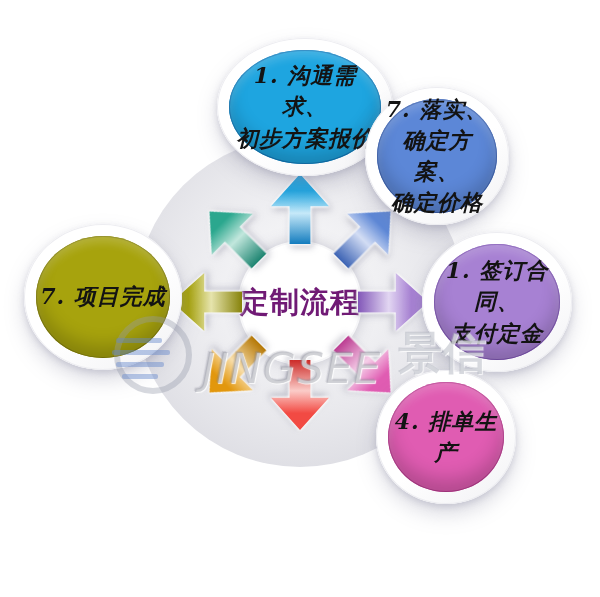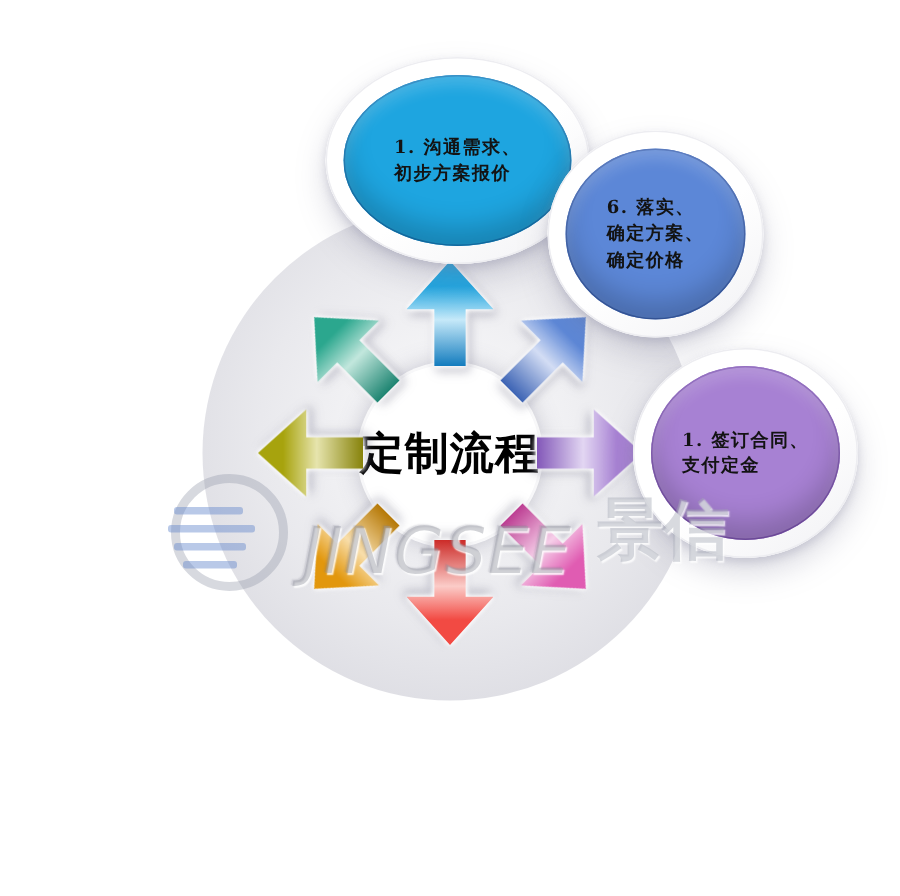--- a/index.html
+++ b/index.html
@@ -32,8 +32,8 @@
   .disc{position:absolute;left:12px;top:12px;right:12px;bottom:12px;border-radius:50%;
         background:var(--c);display:flex;align-items:center;justify-content:center;
         box-shadow:inset 0 -12px 18px rgba(0,0,0,.20), inset 0 6px 10px rgba(255,255,255,.20), inset 0 0 0 1px var(--cd);}
-  .lbl{white-space:pre-line;text-align:left;font-weight:bold;font-size:12px;line-height:1.42;
-       color:#131313;letter-spacing:1px;padding:0 4px;}
+  .lbl{white-space:pre-line;text-align:center;font-weight:bold;font-size:22px;line-height:1.42;
+       color:#131313;letter-spacing:1px;padding:0 4px;font-style:italic;}
 
   
   .wm{position:absolute;left:0;top:0;width:600px;height:597px;z-index:10;pointer-events:none;}

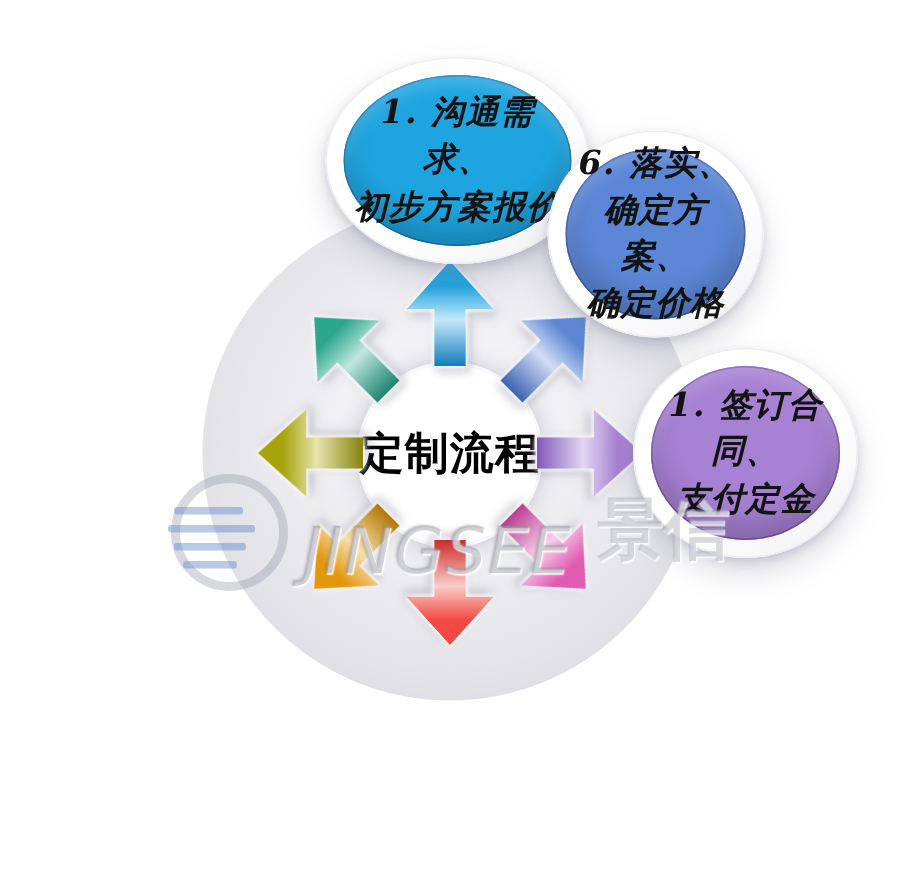--- a/index.html
+++ b/index.html
@@ -95,7 +95,7 @@
   </div>
   <div class="node" style="left:365px;top:87px;width:144px;height:138px">
     <div class="disc" style="--c: #5c87d7; --cd: #3c63b4;">
-      <div class="lbl">6. 落实、
+      <div class="lbl">7. 落实、
 确定方案、
 确定价格</div>
     </div>

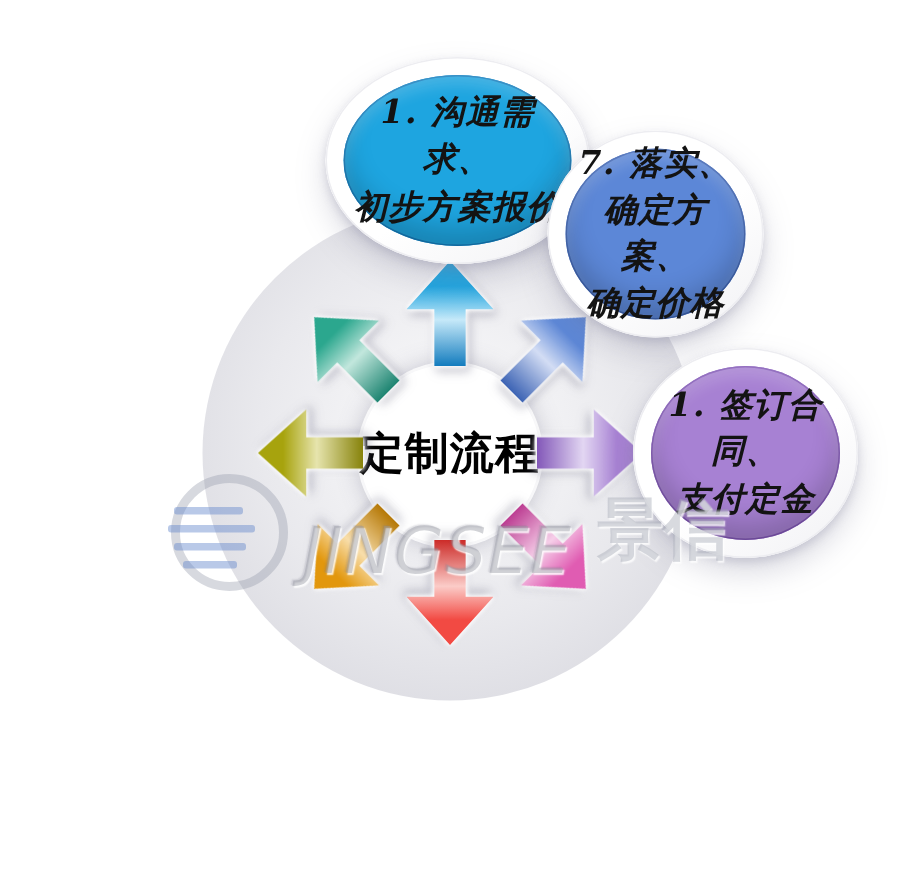--- a/index.html
+++ b/index.html
@@ -106,6 +106,11 @@
 支付定金</div>
     </div>
   </div>
+  <div class="node" style="left:24px;top:224px;width:158px;height:146px">
+    <div class="disc" style="--c: #a7a30d; --cd: #86820a;">
+      <div class="lbl">7. 项目完成</div>
+    </div>
+  </div>
 
   <div class="wm">
     <div class="wm-logo">

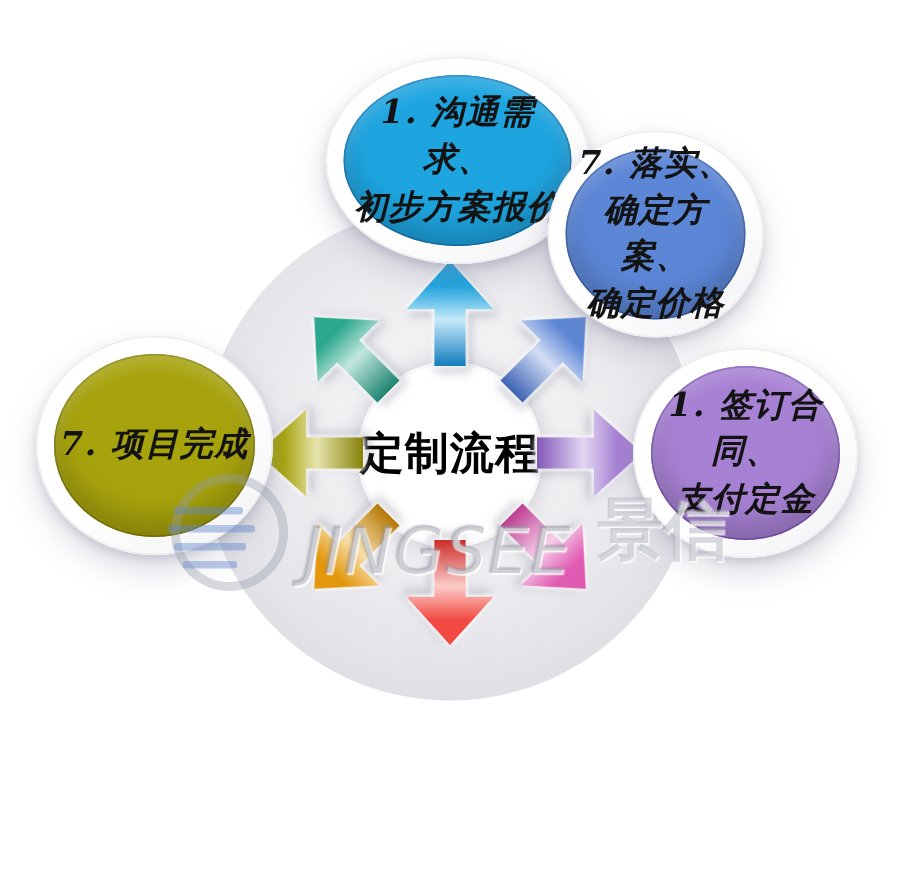--- a/index.html
+++ b/index.html
@@ -15,7 +15,7 @@
   .hub{position:absolute;left:240px;top:243px;width:120px;height:120px;border-radius:50%;
        background:#ffffff;z-index:2;display:flex;align-items:center;justify-content:center;
        box-shadow:0 0 0 2px rgba(255,255,255,.8), 0 0 16px rgba(110,110,135,.45);}
-  .hub-title{font-weight:bold;font-size:29px;color:#000000;letter-spacing:1px;white-space:nowrap;}
+  .hub-title{font-weight:bold;font-size:29px;color:#701a75;letter-spacing:1px;white-space:nowrap;}
 
   
   .arrow{position:absolute;left:271px;top:174px;width:58px;height:70px;

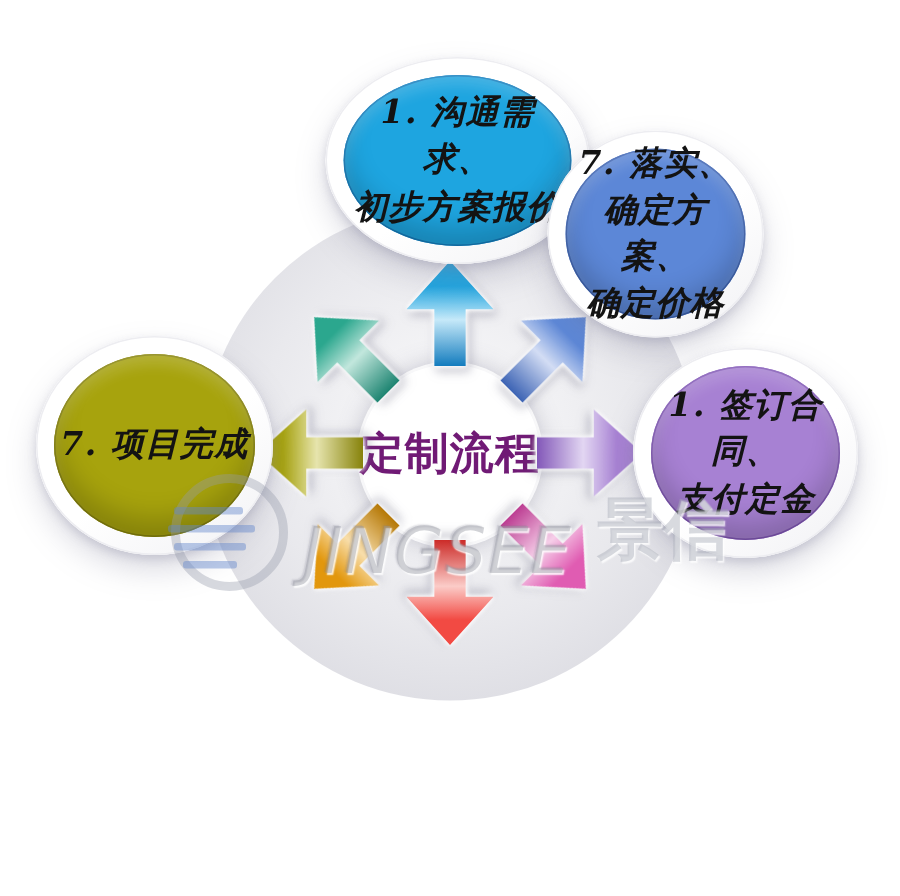--- a/index.html
+++ b/index.html
@@ -106,6 +106,11 @@
 支付定金</div>
     </div>
   </div>
+  <div class="node" style="left:376px;top:370px;width:140px;height:134px">
+    <div class="disc" style="--c: #e05cb2; --cd: #bc3d92;">
+      <div class="lbl">4. 排单生产</div>
+    </div>
+  </div>
   <div class="node" style="left:24px;top:224px;width:158px;height:146px">
     <div class="disc" style="--c: #a7a30d; --cd: #86820a;">
       <div class="lbl">7. 项目完成</div>

